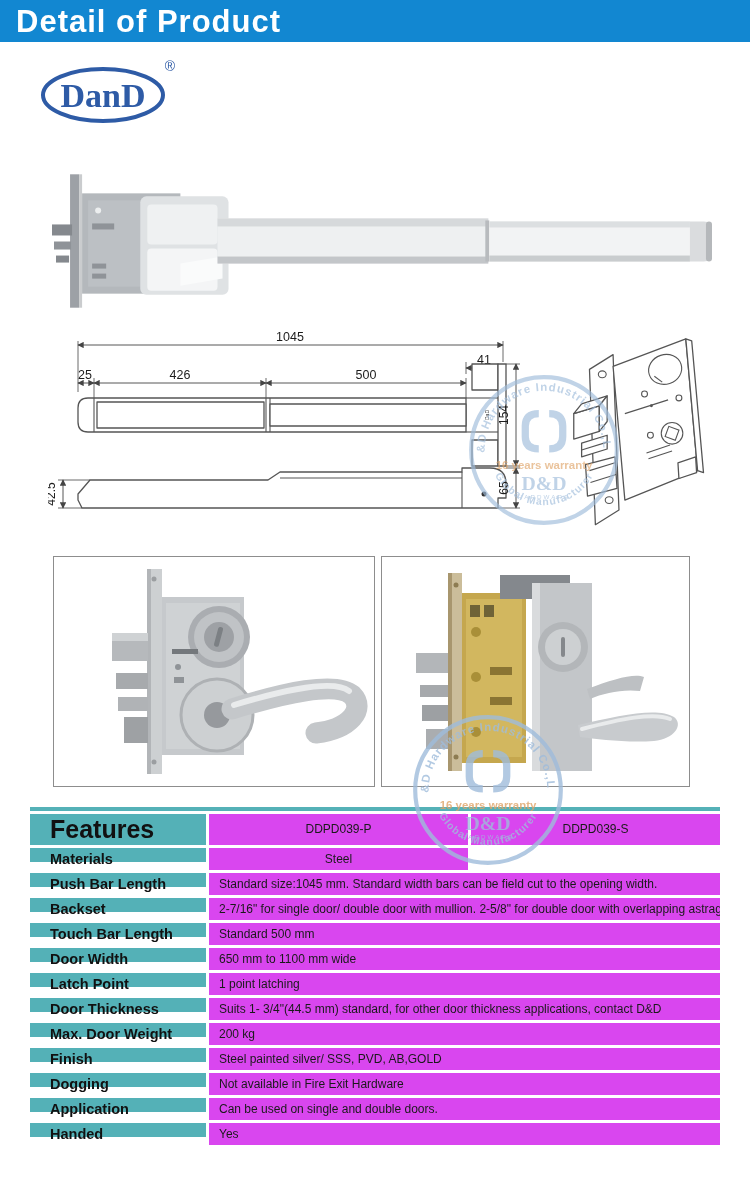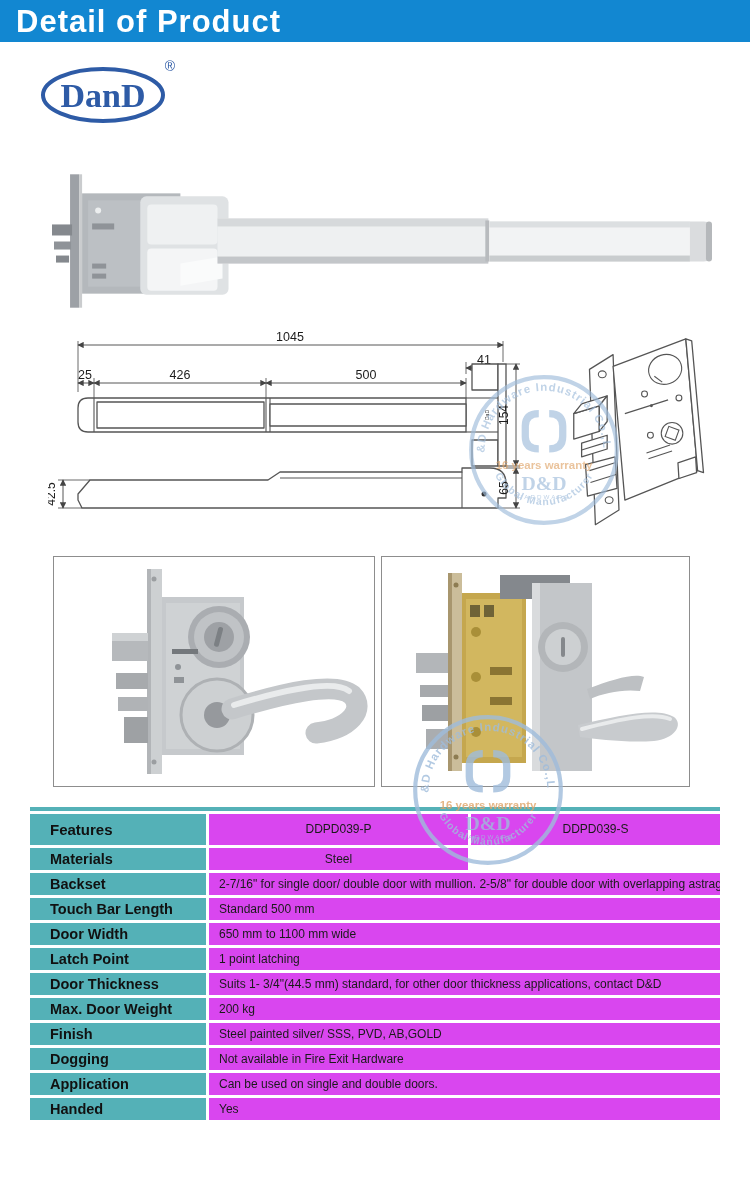--- a/index.html
+++ b/index.html
@@ -53,7 +53,7 @@
   .trow.three{grid-template-columns:176px 259px 1fr;}
   .tlabel{background:#54b1b7;color:#111;font-weight:bold;font-size:14.5px;
           height:22px;line-height:22px;padding-left:20px;}
-  .trow.thead .tlabel{height:31px;line-height:31px;font-size:15px;}
+  .trow.thead .tlabel{height:31px;line-height:31px;font-size:25px;}
   .tval{background:#d946ef;color:#1a1a1a;font-size:12px;height:22px;line-height:22px;
         padding-left:10px;white-space:nowrap;overflow:hidden;}
   .trow.thead .tval{height:31px;line-height:31px;}

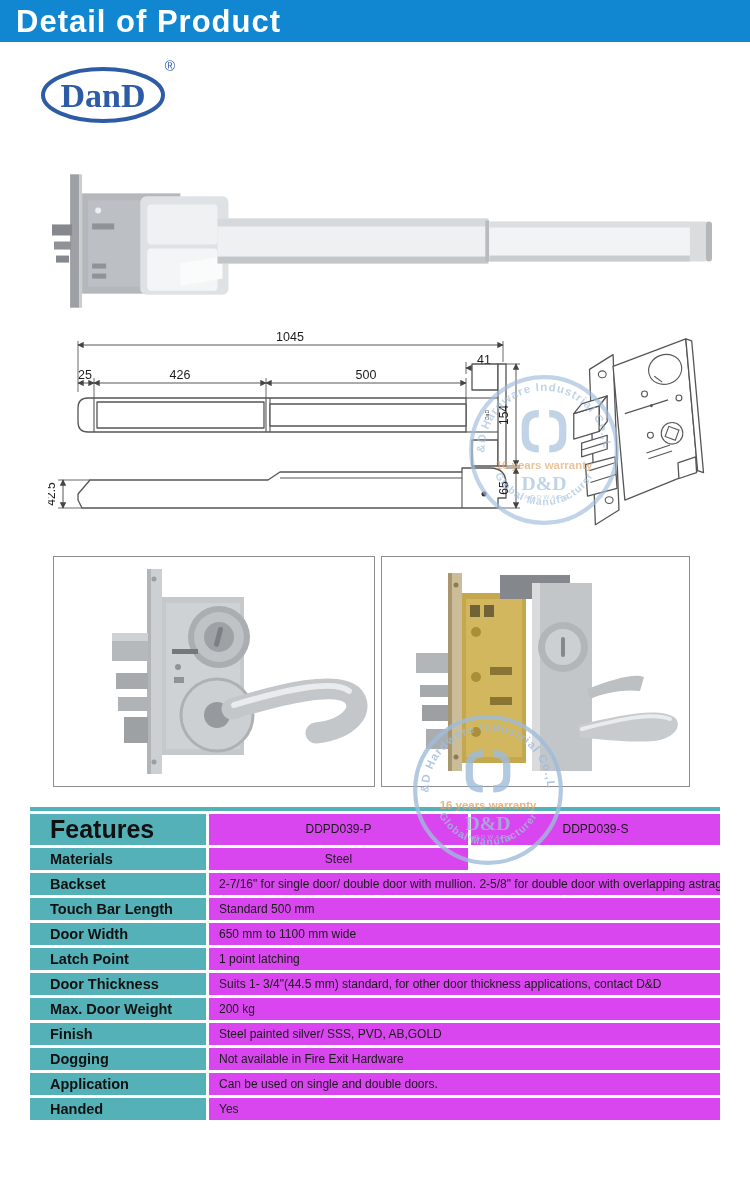--- a/index.html
+++ b/index.html
@@ -52,7 +52,7 @@
   .trow{display:grid;grid-template-columns:176px 1fr;gap:3px;margin-top:3px;}
   .trow.three{grid-template-columns:176px 259px 1fr;}
   .tlabel{background:#54b1b7;color:#111;font-weight:bold;font-size:14.5px;
-          height:22px;line-height:22px;padding-left:20px;}
+          height:14px;line-height:22px;padding-left:20px;}
   .trow.thead .tlabel{height:31px;line-height:31px;font-size:25px;}
   .tval{background:#d946ef;color:#1a1a1a;font-size:12px;height:22px;line-height:22px;
         padding-left:10px;white-space:nowrap;overflow:hidden;}

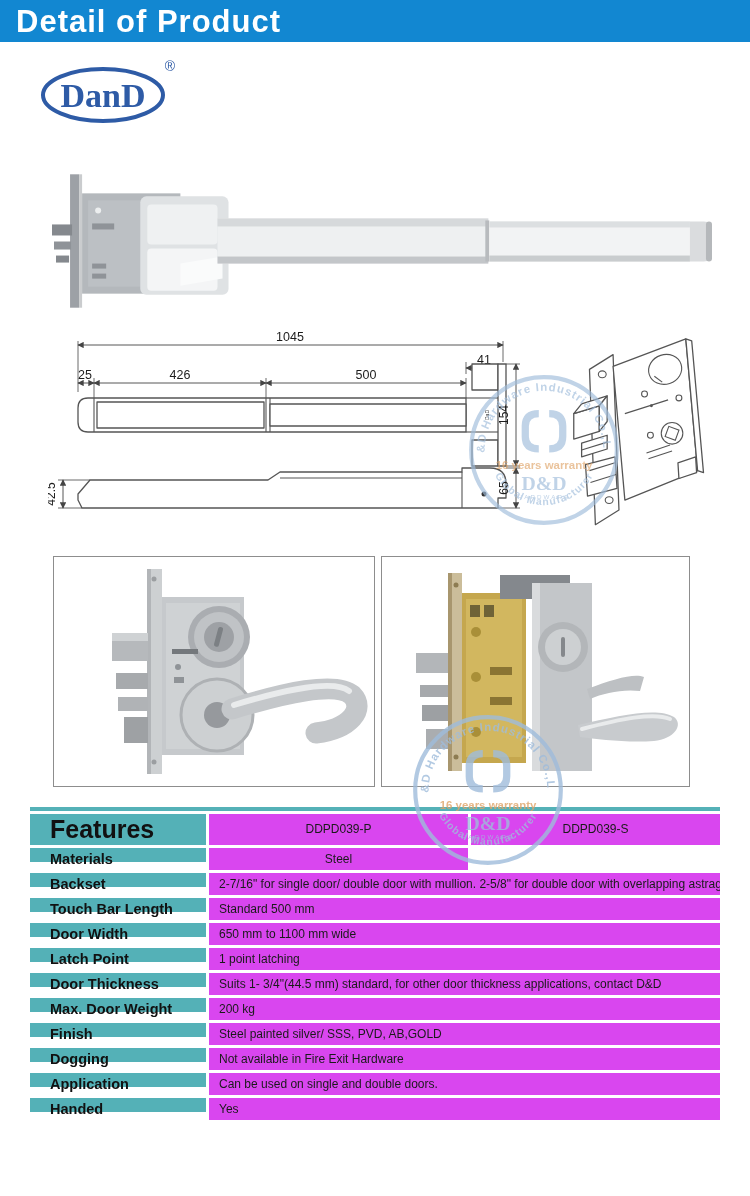--- a/index.html
+++ b/index.html
@@ -296,6 +296,10 @@
     </div>
 
     <div class="trow">
+      <div class="tlabel">Push Bar Length</div>
+      <div class="tval">Standard size:1045 mm. Standard width bars can be field cut to the opening width.</div>
+    </div>
+    <div class="trow">
       <div class="tlabel">Backset</div>
       <div class="tval">2-7/16" for single door/ double door with mullion. 2-5/8" for double door with overlapping astragal</div>
     </div>

